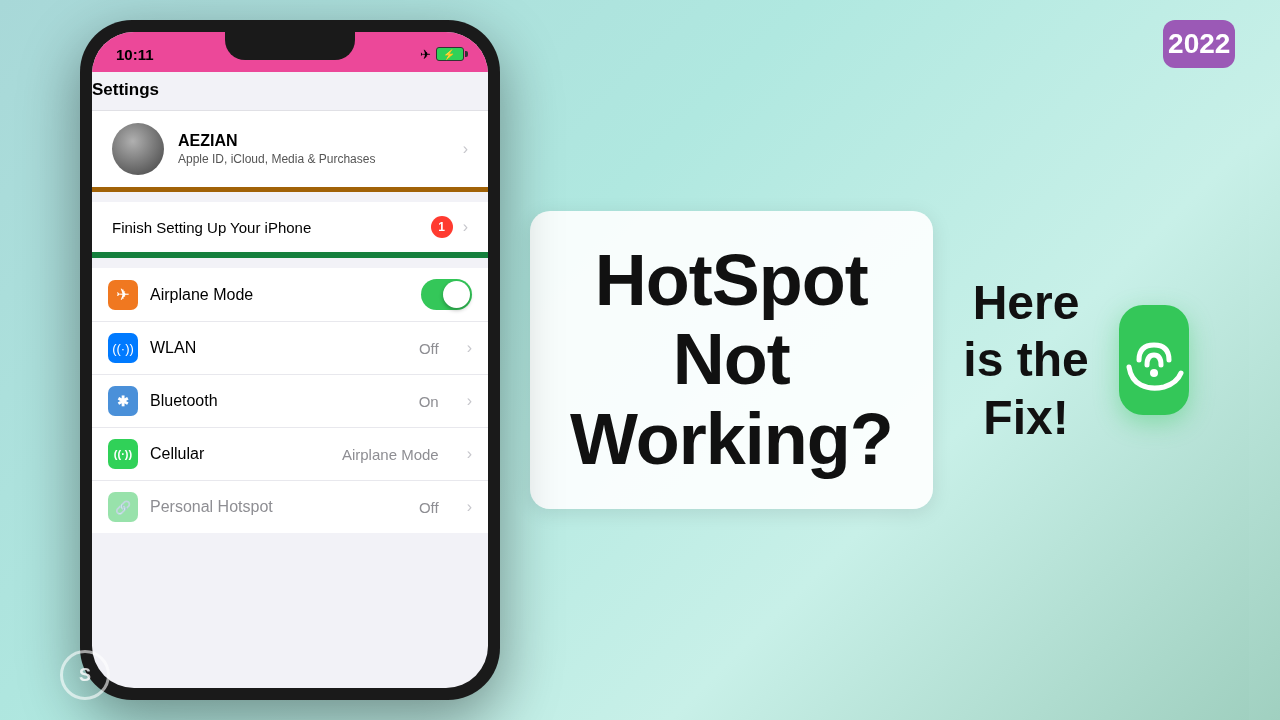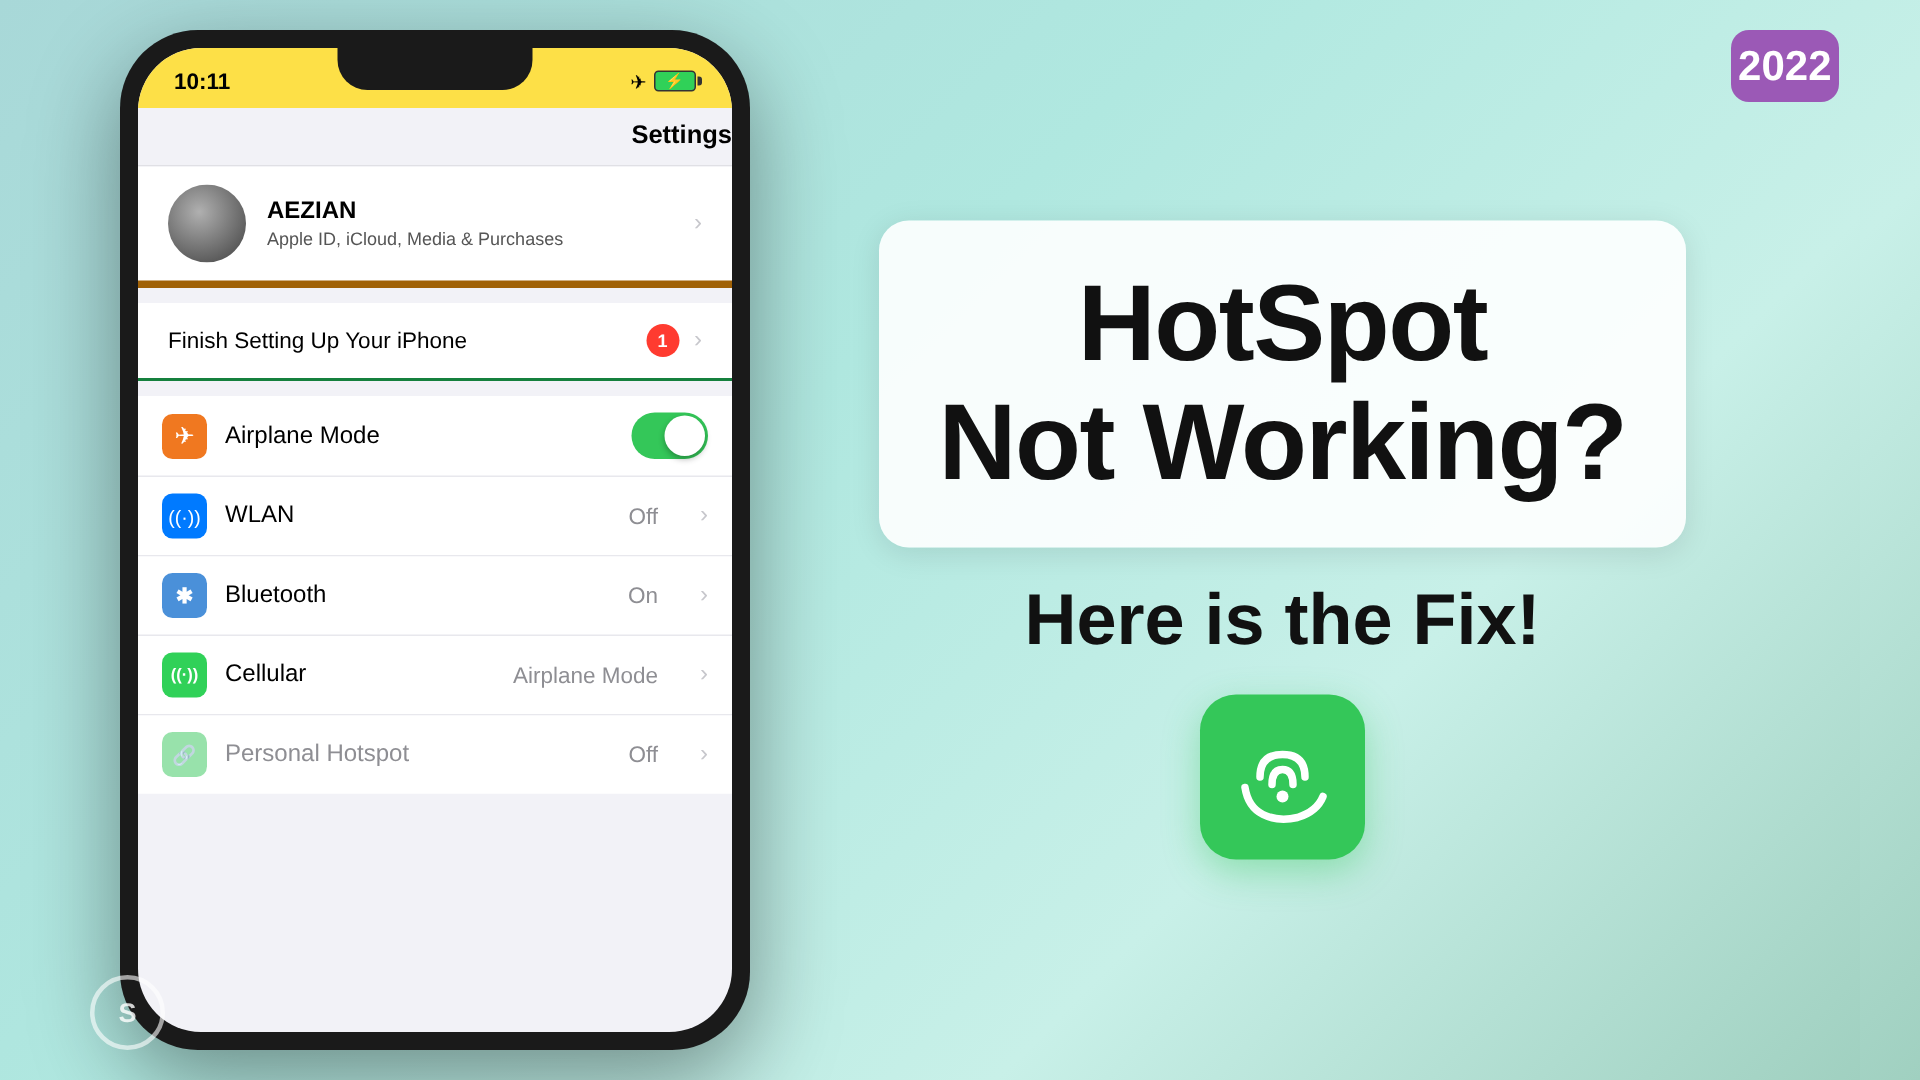--- a/index.html
+++ b/index.html
@@ -61,7 +61,7 @@
       justify-content: space-between;
       align-items: center;
       padding: 8px 24px 4px;
-      background: #fde047;
+      background: #ec4899;
       height: 40px;
       text-align: right;
     }

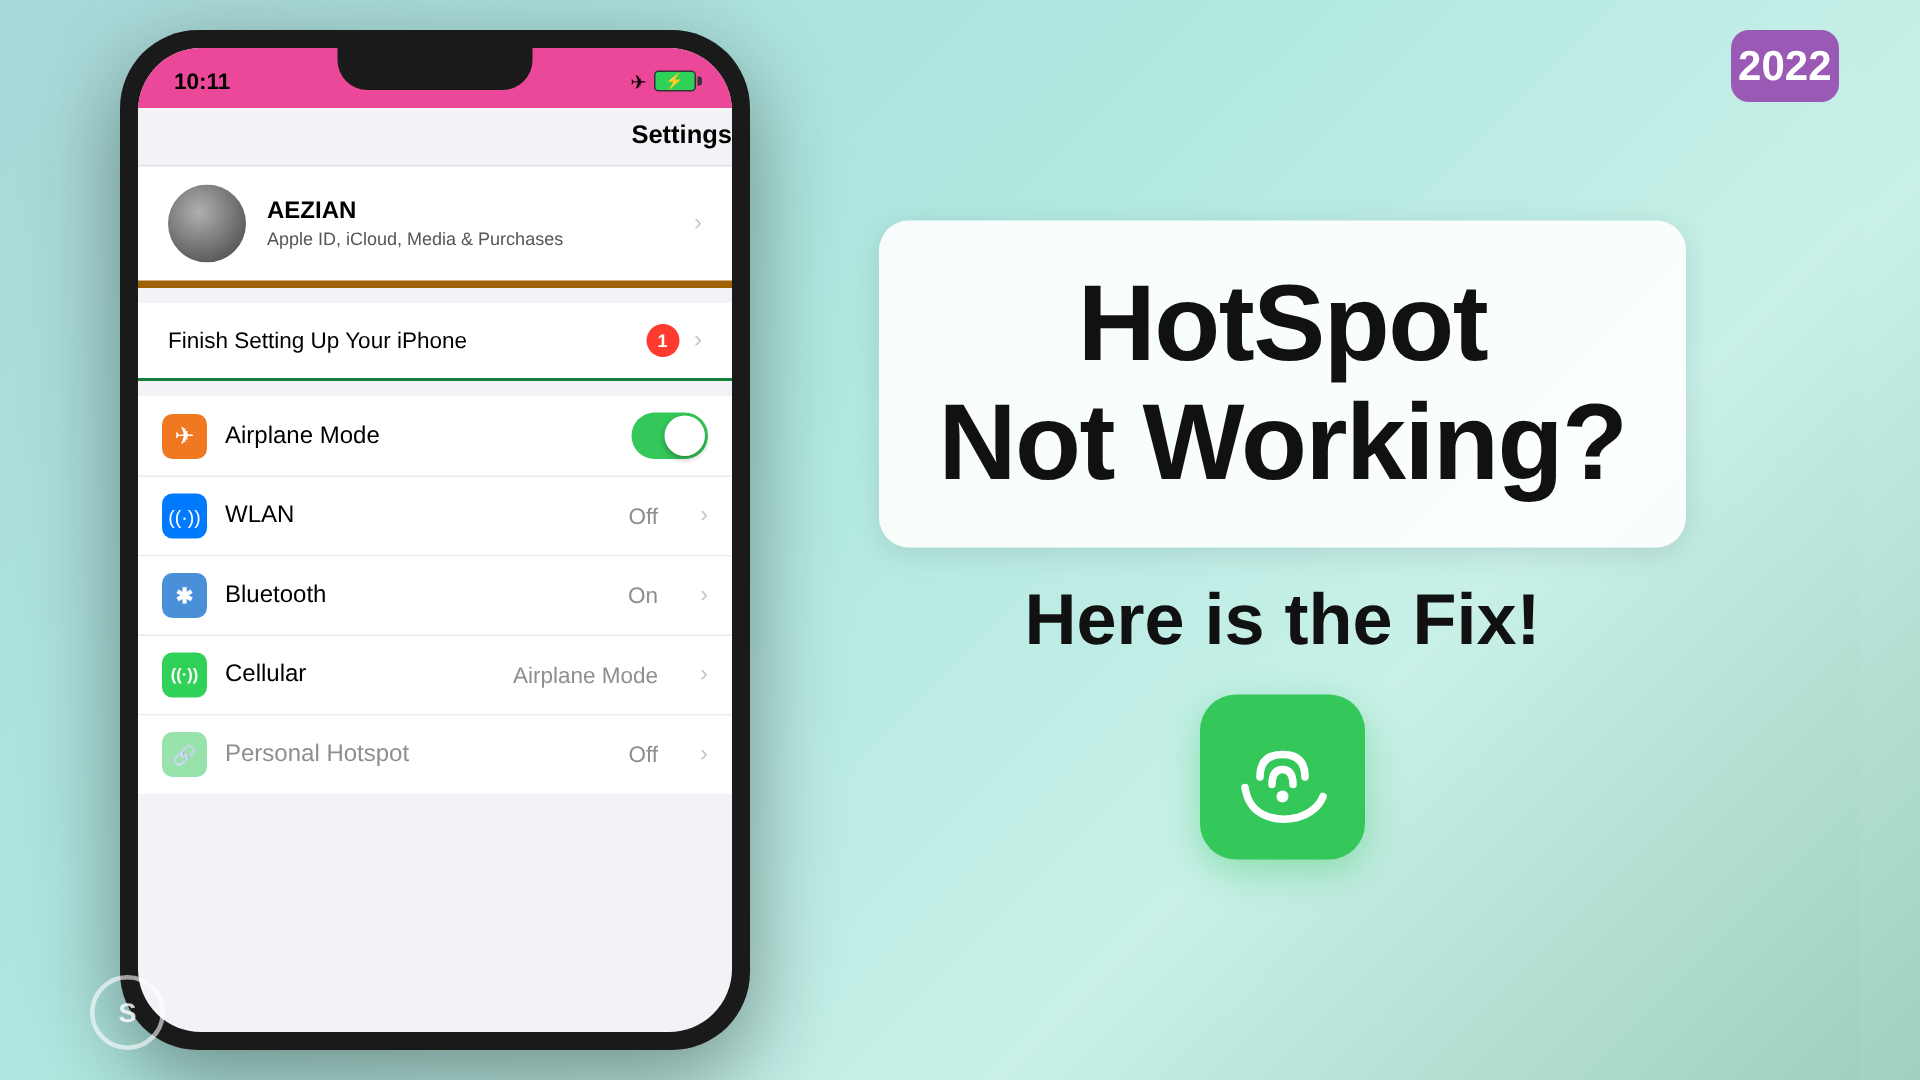--- a/index.html
+++ b/index.html
@@ -112,7 +112,7 @@
 
     
     .settings-header {
-      text-align: right;
+      text-align: left;
       padding: 8px 0 10px;
       font-size: 17px;
       font-weight: 600;

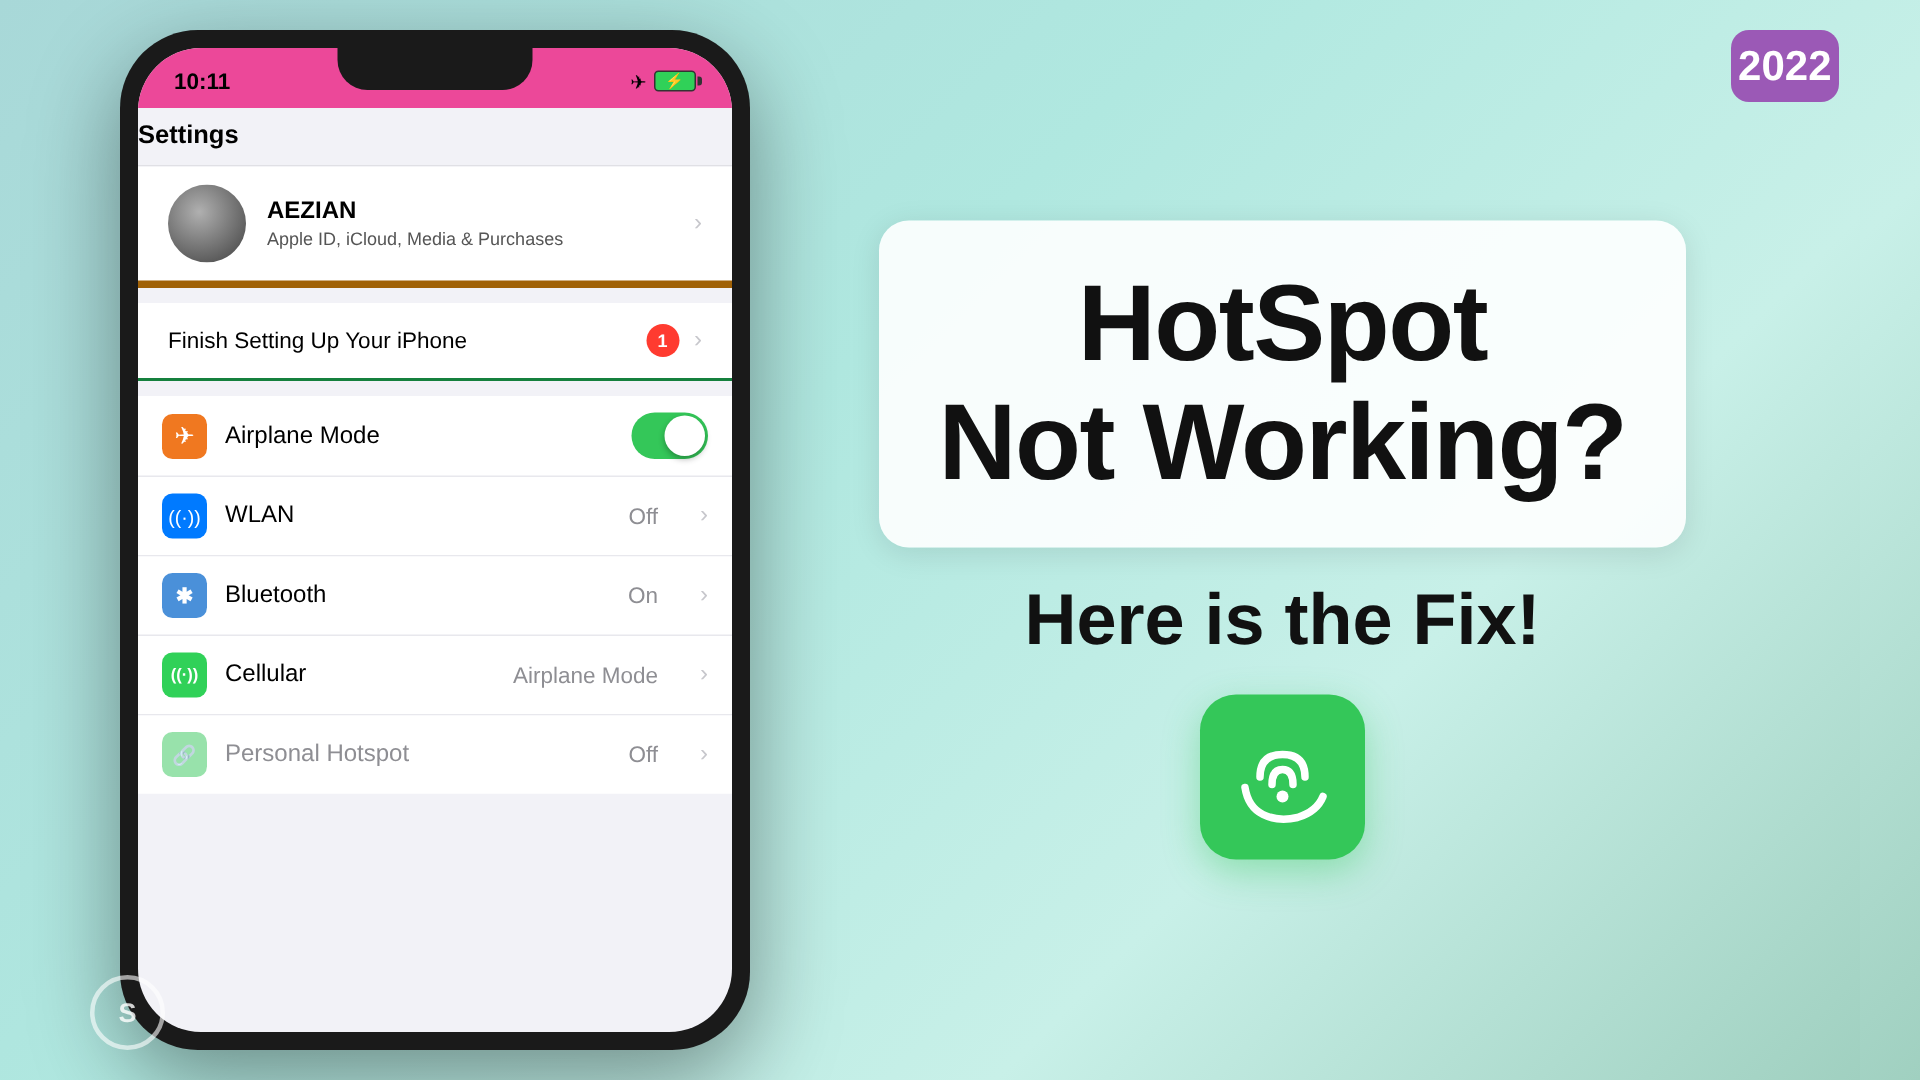--- a/index.html
+++ b/index.html
@@ -182,7 +182,7 @@
       align-items: center;
       padding: 14px 20px;
       background: #fff;
-      border-bottom: 2px solid #15803d;
+      border-bottom: 6px solid #15803d;
       gap: 10px;
     }
 

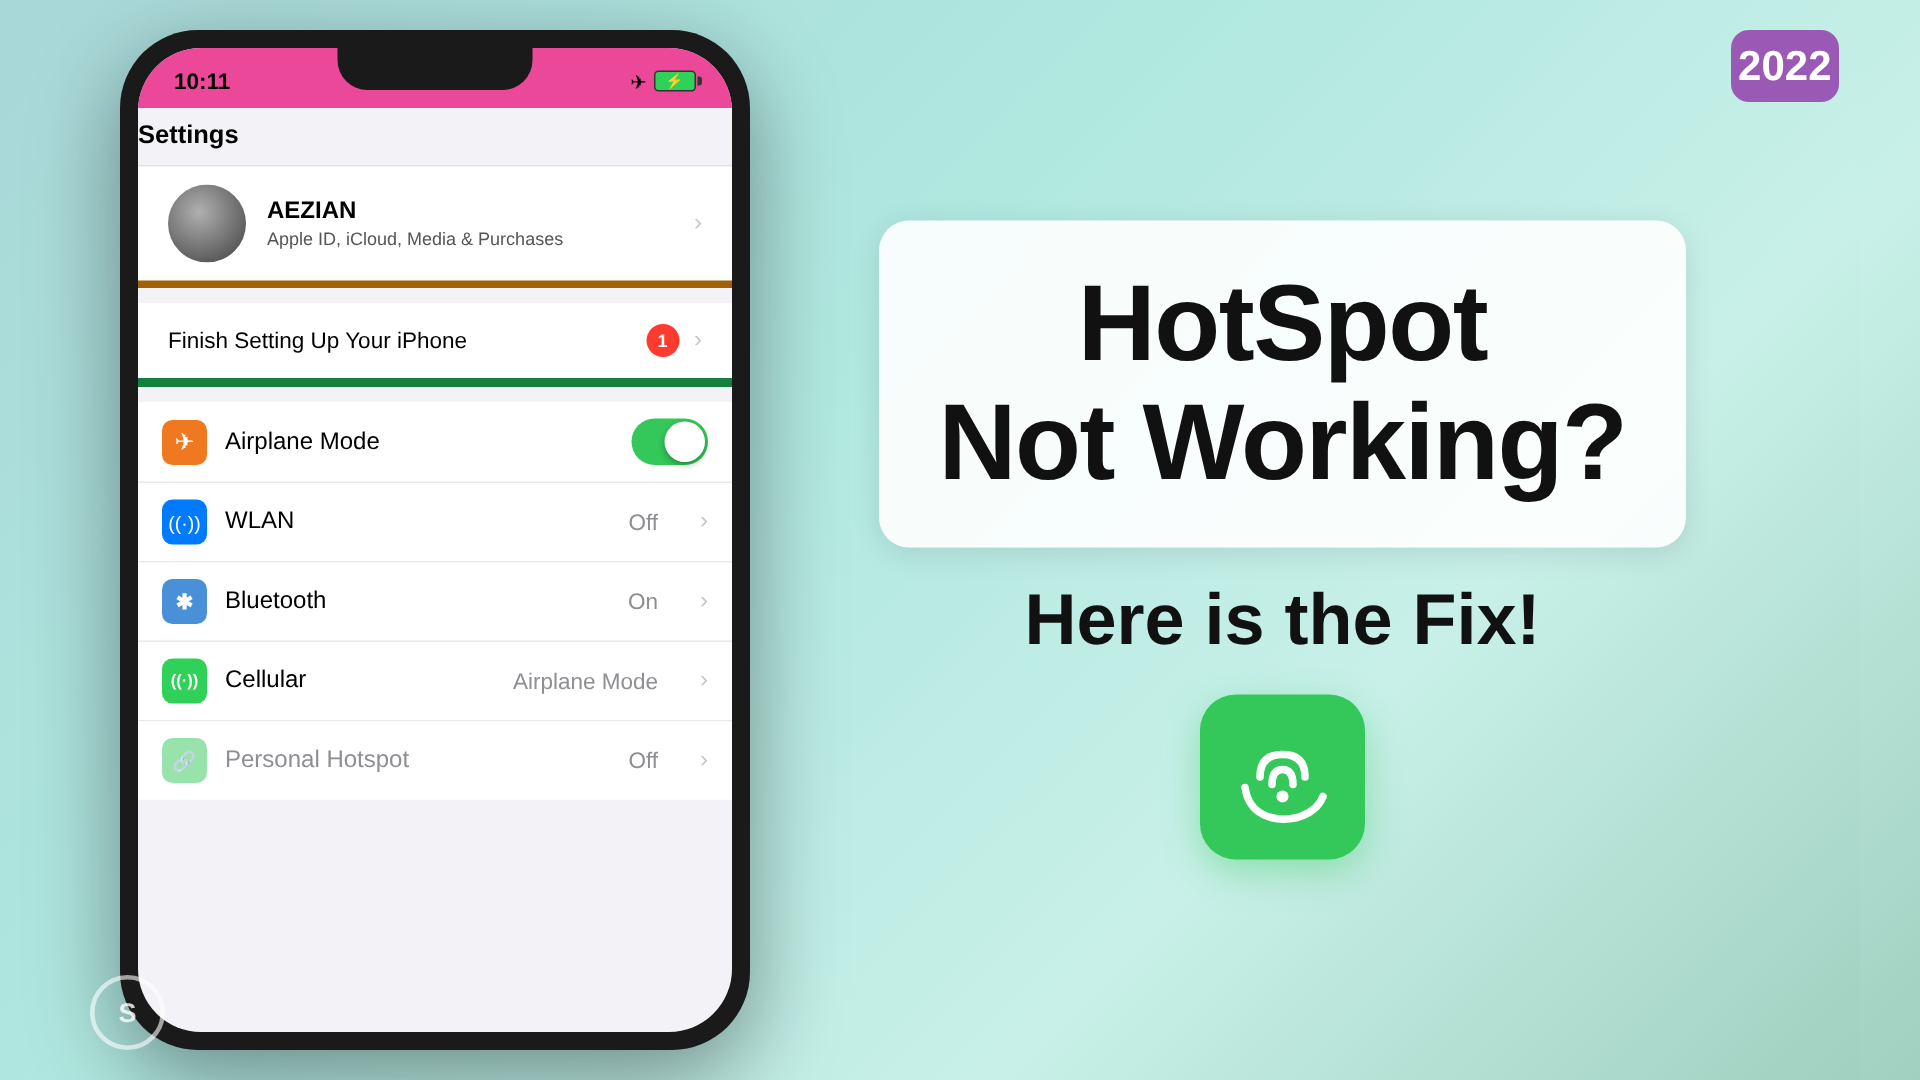--- a/index.html
+++ b/index.html
@@ -285,7 +285,7 @@
     .right-side {
       flex: 1;
       display: flex;
-      flex-direction: column;
+      flex-direction: row;
       align-items: center;
       justify-content: flex-start;
       padding: 0 20px 0 30px;

